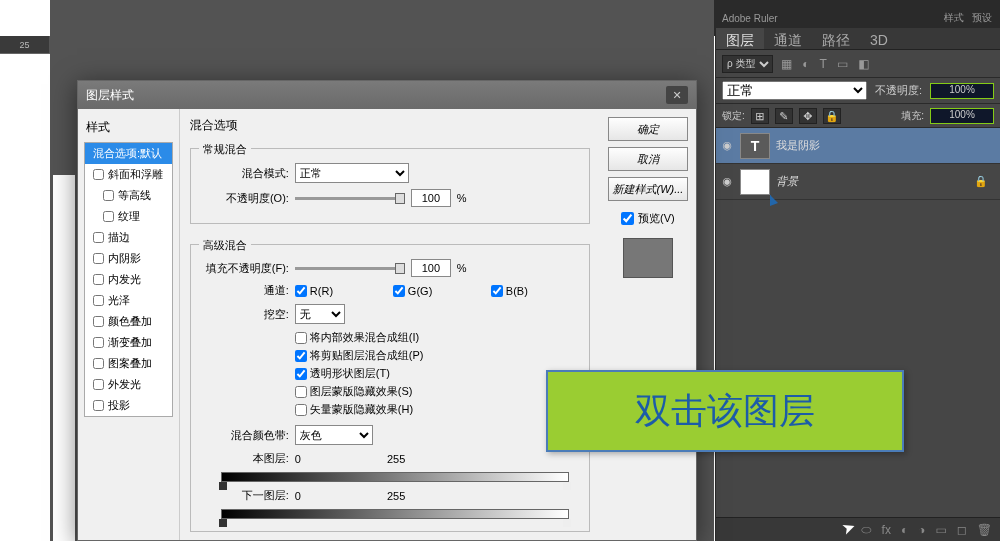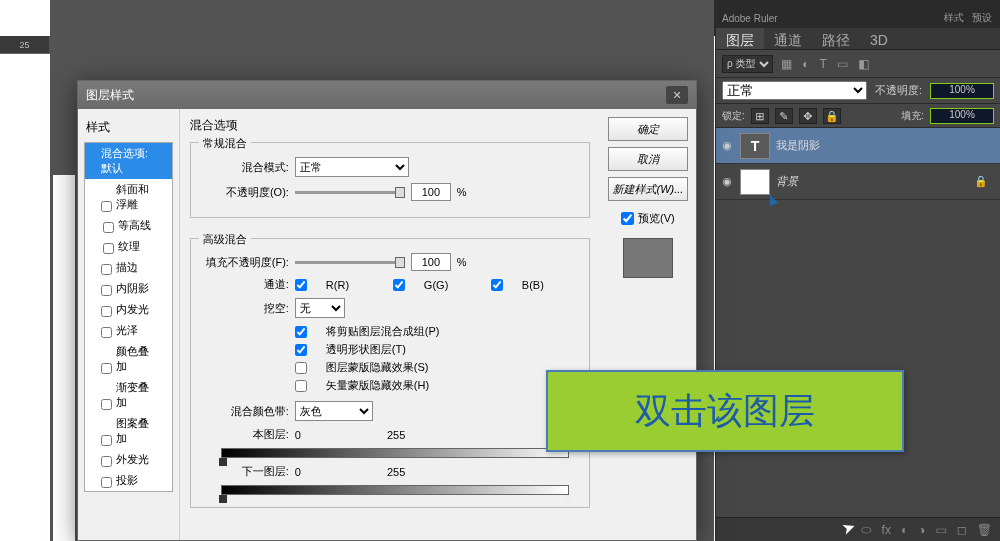--- a/index.html
+++ b/index.html
@@ -219,7 +219,7 @@
     </div>
 
     <div class="dlg-center">
-      <div style="font-size:12px;margin-bottom:8px">混合选项</div>
+      <div style="font-size:12px;margin-bottom:14px">混合选项</div>
       <div class="fieldset">
         <div class="legend">常规混合</div>
         <div class="row">

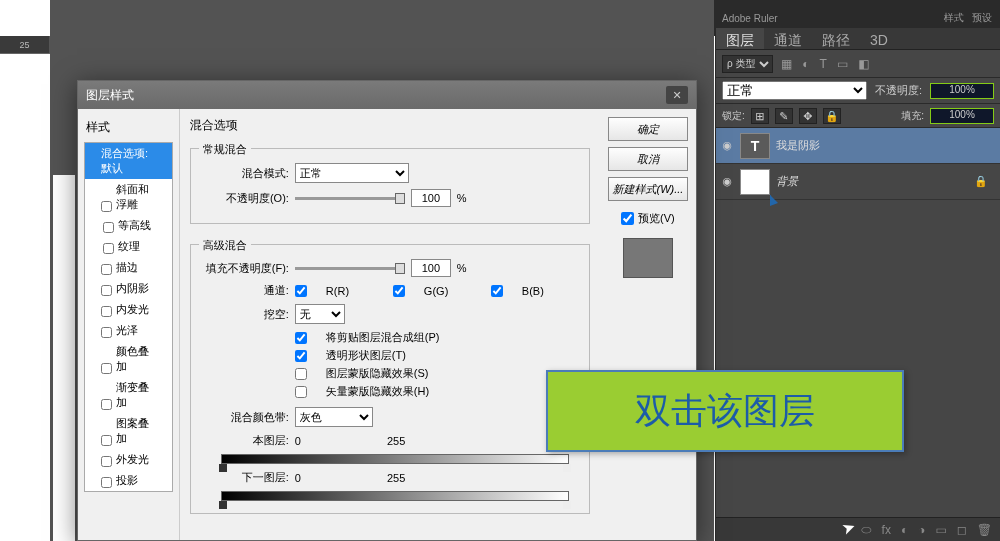--- a/index.html
+++ b/index.html
@@ -39,7 +39,7 @@
     .styles-sidebar { width: 115px; padding: 8px 6px; border-right: 1px solid #ccc; }
     .styles-header { font-size: 12px; margin-bottom: 4px; padding: 2px; }
     .styles-list { border: 1px solid #aaa; background: #fff; font-size: 11px; }
-    .style-item { padding: 3px 16px; display: flex; align-items: flex-end; gap: 4px; }
+    .style-item { padding: 3px 8px; display: flex; align-items: center; gap: 4px; }
     .style-item.selected { background: #2b8be8; color: #fff; }
     .style-item input[type="checkbox"] { width: 11px; height: 11px; }
     

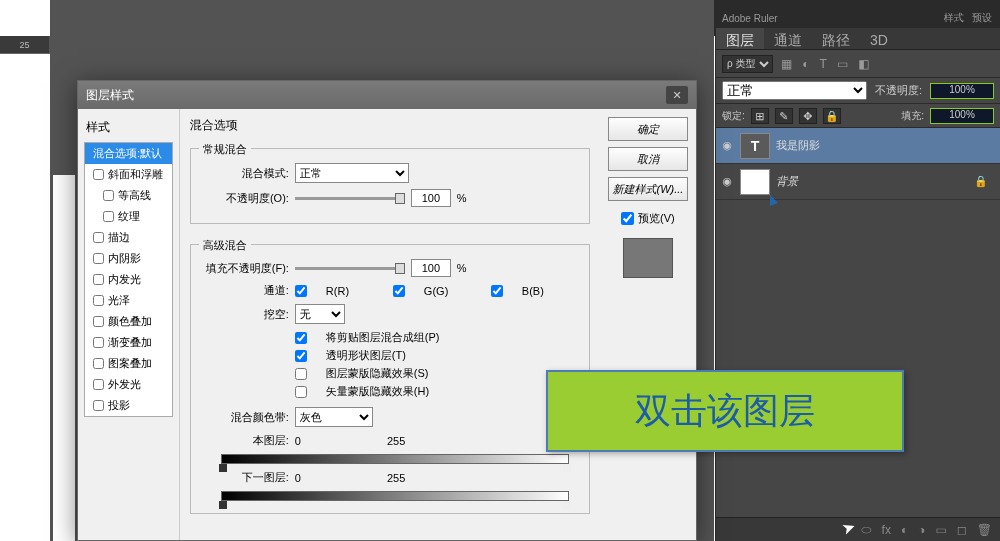--- a/index.html
+++ b/index.html
@@ -54,7 +54,7 @@
     .numbox { width: 40px; height: 18px; border: 1px solid #888; background: #fff; text-align: center; font-size: 11px; }
     .pct { font-size: 11px; }
     .channels { display: flex; gap: 10px; }
-    .cbitem { display: flex; align-items: center; gap: 19px; font-size: 11px; }
+    .cbitem { display: flex; align-items: center; gap: 3px; font-size: 11px; }
     .cbitem input { width: 12px; height: 12px; }
     .gradient-bar { height: 10px; background: linear-gradient(to right, #000, #fff); border: 1px solid #666; margin: 2px 0; position: relative; }
     .grad-marker { position: absolute; top: 9px; width: 8px; height: 8px; background: #333; }

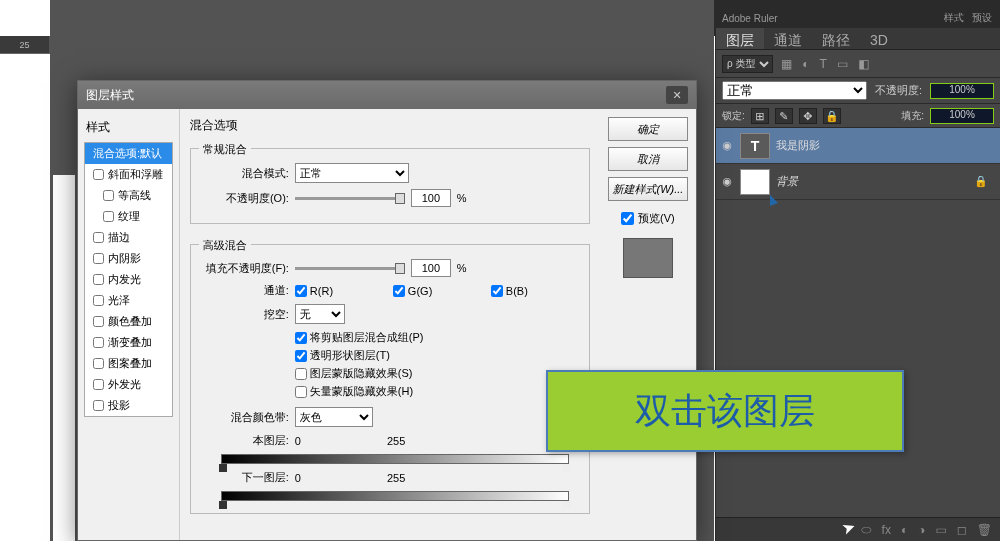--- a/index.html
+++ b/index.html
@@ -269,6 +269,10 @@
         </div>
         <div style="padding-left:94px">
           <label class="cbitem" style="margin:3px 0">
+              <input type="checkbox" style="">
+              <span>将内部效果混合成组(I)</span>
+            </label>
+          <label class="cbitem" style="margin:3px 0">
               <input type="checkbox" checked="" style="">
               <span>将剪贴图层混合成组(P)</span>
             </label>

